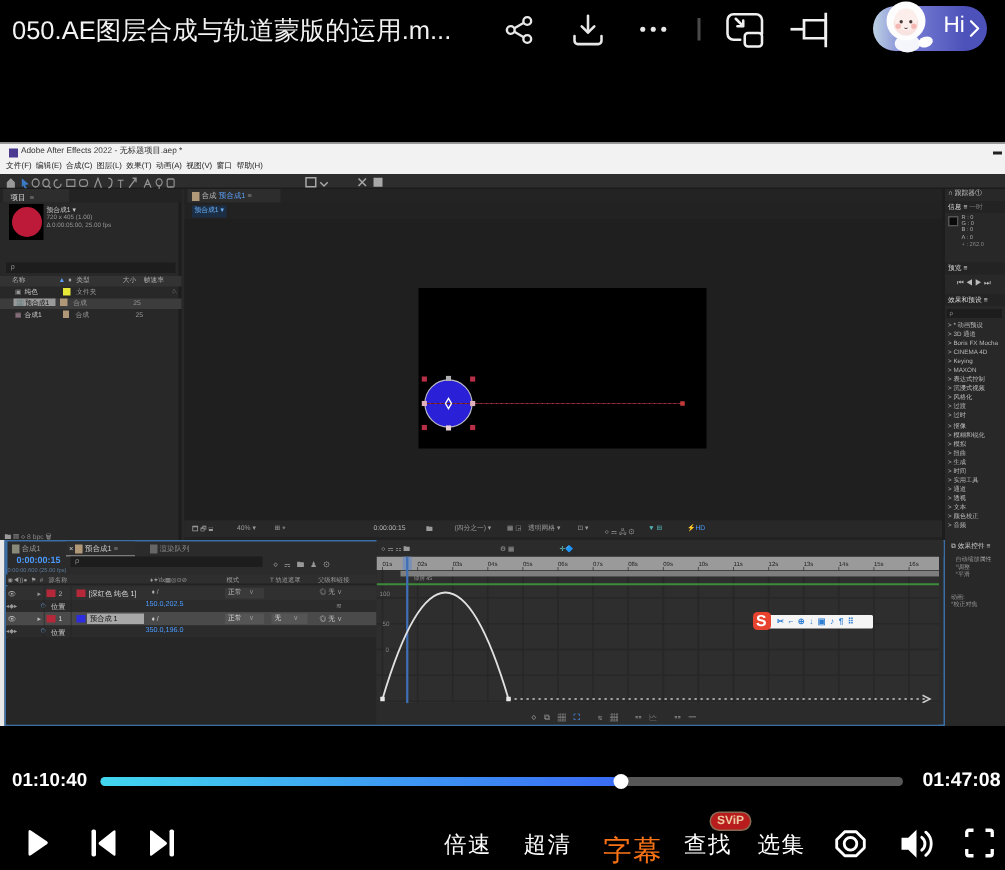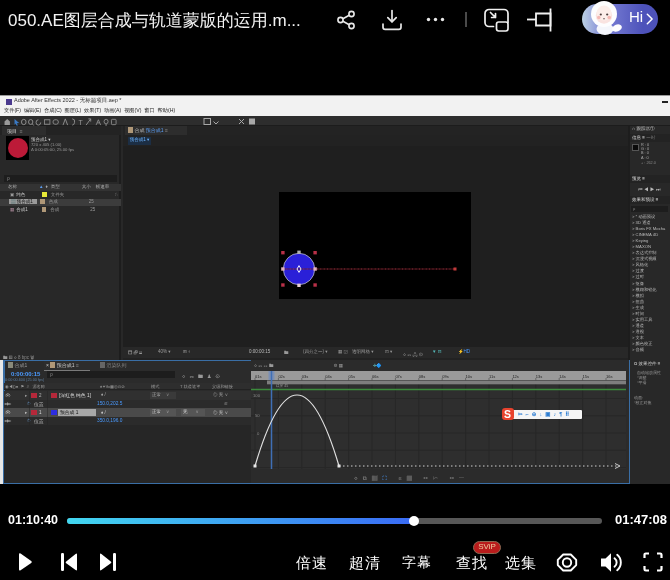--- a/index.html
+++ b/index.html
@@ -334,7 +334,7 @@
 <div class="a" style="left:402px;top:554px;font-size:14px;color:#ffffff;letter-spacing:1px">字幕</div>
 <div class="a" style="left:456px;top:554px;font-size:15px;color:#fff;letter-spacing:1px">查找</div>
 <div class="a" style="left:505px;top:554px;font-size:15px;color:#fff;letter-spacing:1px">选集</div>
-<div class="a" style="left:473px;top:541px;width:28px;height:13px;border-radius:7px;background:#b91c1c;border:1.5px solid #8a6a52;color:#ecc9a0;font-size:8px;font-weight:normal;text-align:center;line-height:10px">SViP</div>
+<div class="a" style="left:473px;top:541px;width:28px;height:13px;border-radius:7px;background:#b91c1c;border:1.5px solid #8a6a52;color:#ecc9a0;font-size:8px;font-weight:bold;text-align:center;line-height:10px">SViP</div>
 <svg class="a" style="left:556px;top:552px" width="22" height="21" viewBox="0 0 22 21" fill="none" stroke="#fff" stroke-width="1.9" stroke-linejoin="round">
   <path d="M7.2 2.5 h7.6 l5.4 5.4 v5.2 l-5.4 5.4 h-7.6 l-5.4-5.4 v-5.2 z"></path>
   <circle cx="11" cy="10.5" r="4.2"></circle>

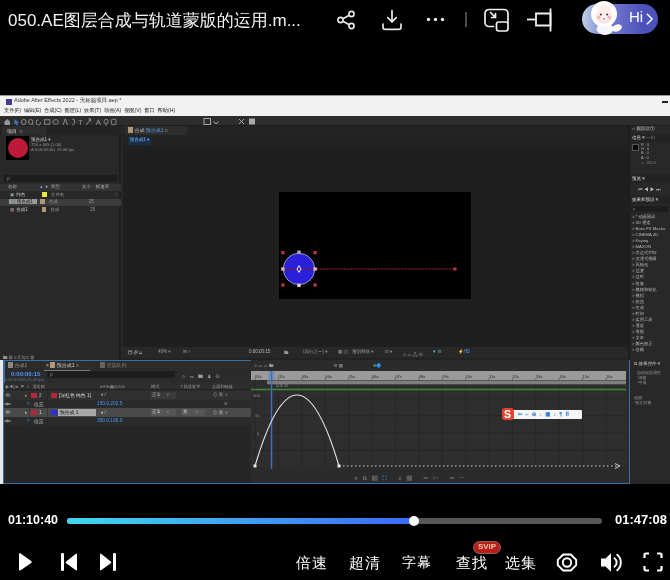--- a/index.html
+++ b/index.html
@@ -331,7 +331,7 @@
 </svg>
 <div class="a" style="left:296px;top:554px;font-size:15px;color:#fff;letter-spacing:1px">倍速</div>
 <div class="a" style="left:349px;top:554px;font-size:15px;color:#fff;letter-spacing:1px">超清</div>
-<div class="a" style="left:402px;top:554px;font-size:14px;color:#ffffff;letter-spacing:1px">字幕</div>
+<div class="a" style="left:402px;top:554px;font-size:19px;color:#f97316;letter-spacing:1px">字幕</div>
 <div class="a" style="left:456px;top:554px;font-size:15px;color:#fff;letter-spacing:1px">查找</div>
 <div class="a" style="left:505px;top:554px;font-size:15px;color:#fff;letter-spacing:1px">选集</div>
 <div class="a" style="left:473px;top:541px;width:28px;height:13px;border-radius:7px;background:#b91c1c;border:1.5px solid #8a6a52;color:#ecc9a0;font-size:8px;font-weight:bold;text-align:center;line-height:10px">SViP</div>

